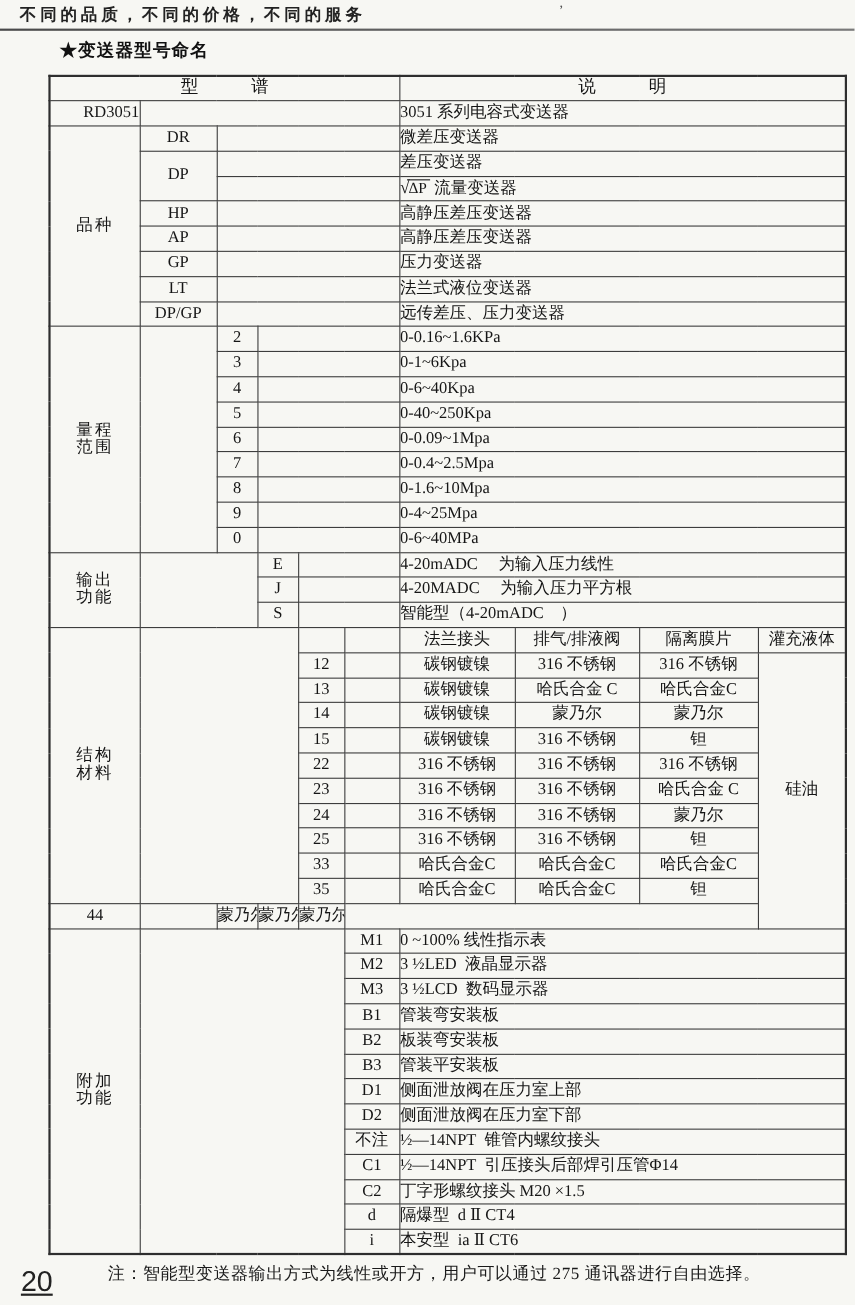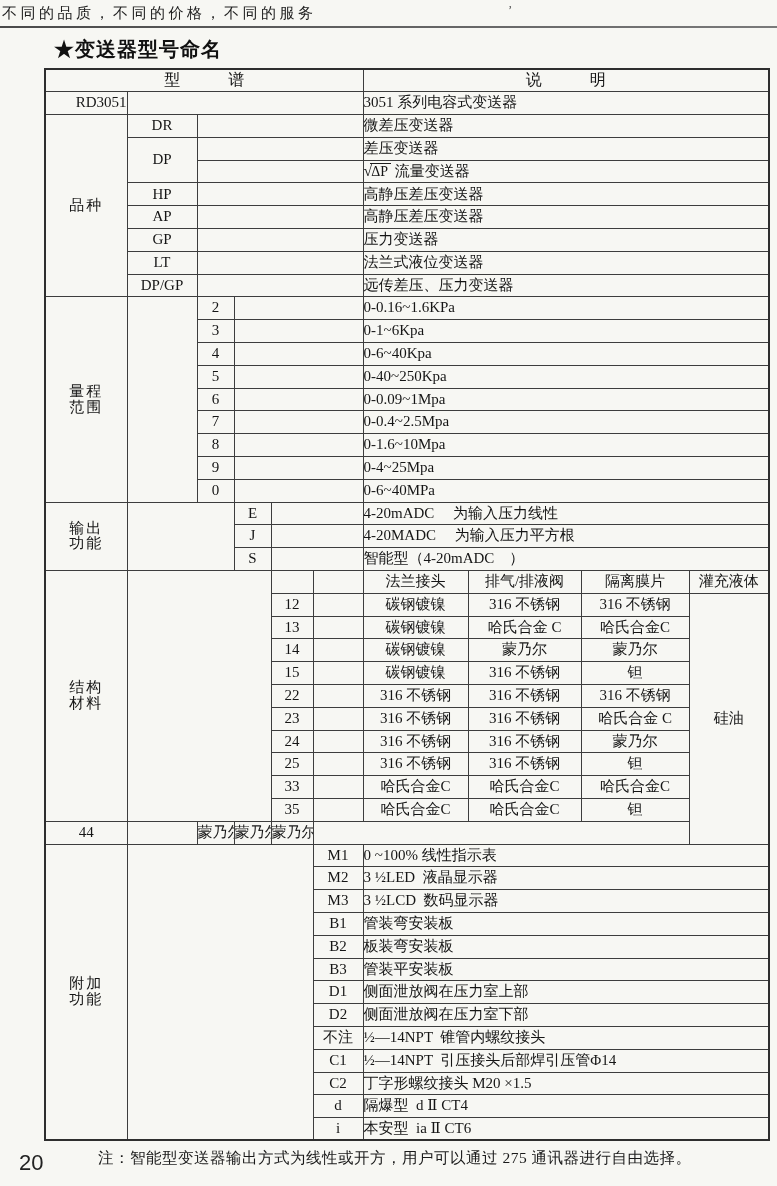--- a/index.html
+++ b/index.html
@@ -10,8 +10,8 @@
     color:#1c1c1c;
   }
   .top-slogan{
-    position:absolute;left:2px;top:4px;
-    font-size:15px;letter-spacing:3.5px;font-weight:400;color:#222;
+    position:absolute;left:18px;top:4px;
+    font-size:15px;letter-spacing:3.5px;font-weight:700;color:#222;
     white-space:nowrap;
   }
   .stray-mark{

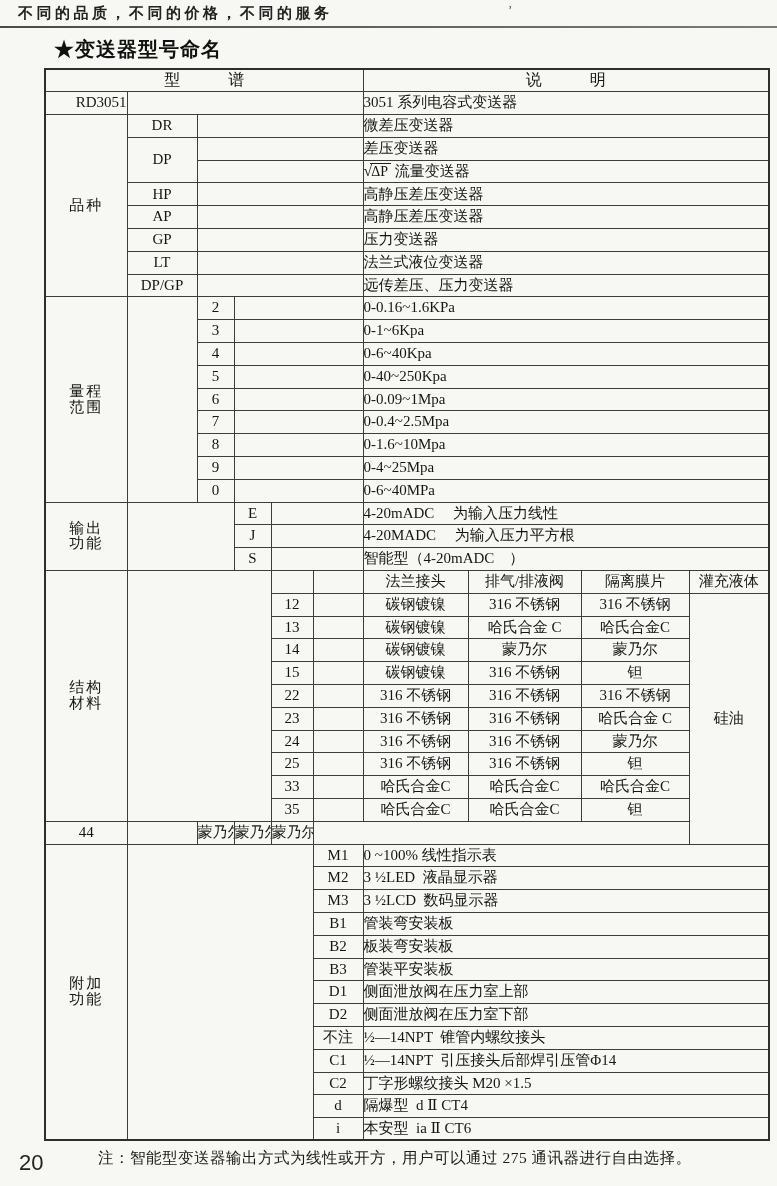--- a/index.html
+++ b/index.html
@@ -23,7 +23,7 @@
   }
   .page-title{
     position:absolute;left:54px;top:36px;margin:0;
-    font-size:20px;font-weight:bold;color:#111;letter-spacing:1px;text-align:center;
+    font-size:16px;font-weight:bold;color:#111;letter-spacing:1px;text-align:center;
   }
   table.spec{
     position:absolute;left:44px;top:68px;width:724px;height:1050px;

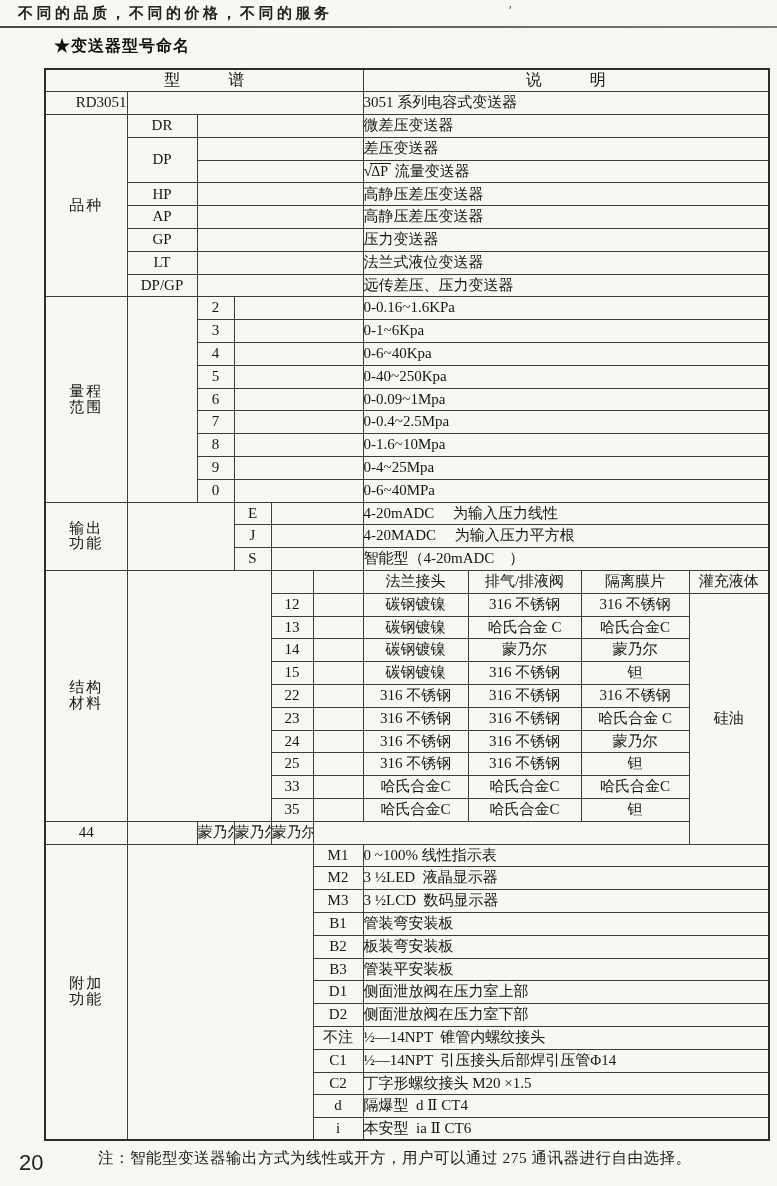--- a/index.html
+++ b/index.html
@@ -53,7 +53,7 @@
   .page-number{
     position:absolute;left:19px;top:1150px;
     font-family:"Liberation Sans","DejaVu Sans",sans-serif;
-    font-size:22px;color:#222;
+    font-size:26px;color:#222;text-decoration:underline;
   }
 </style>
 </head>

